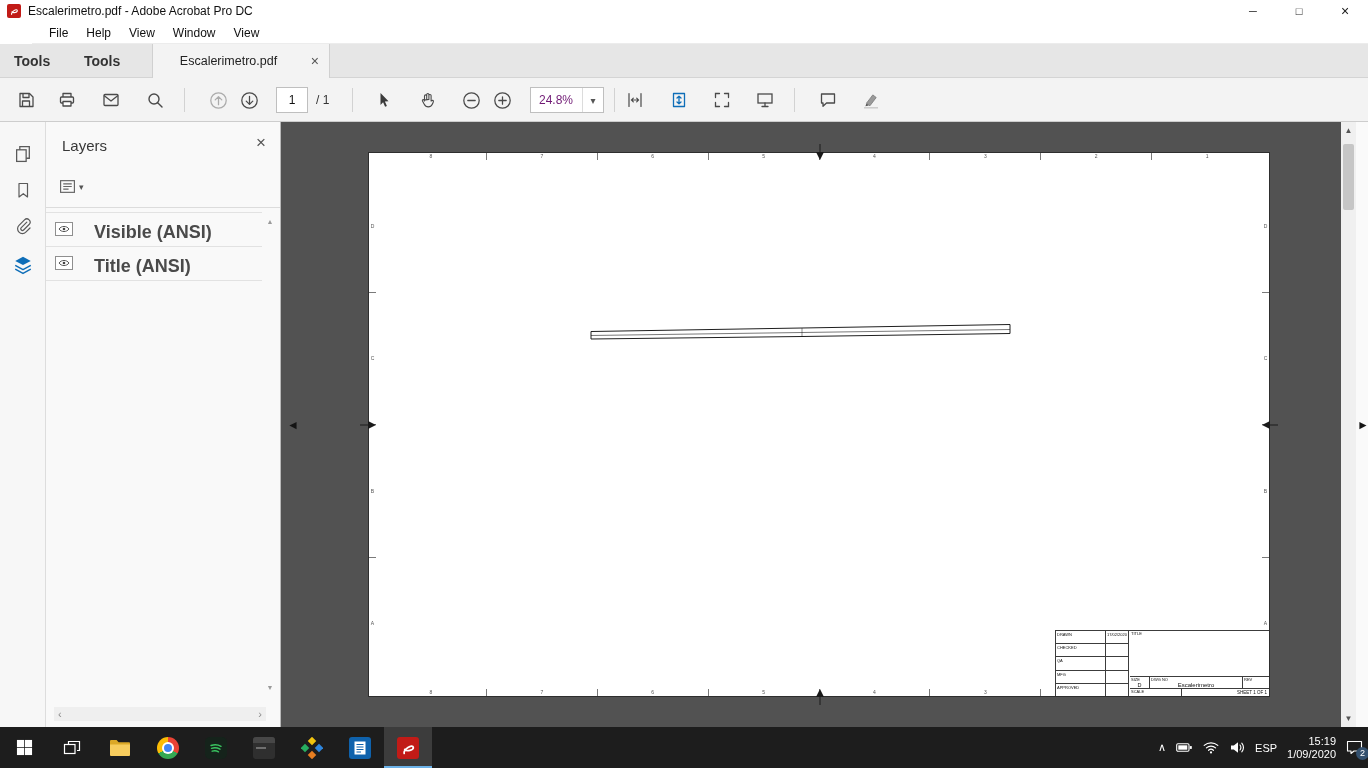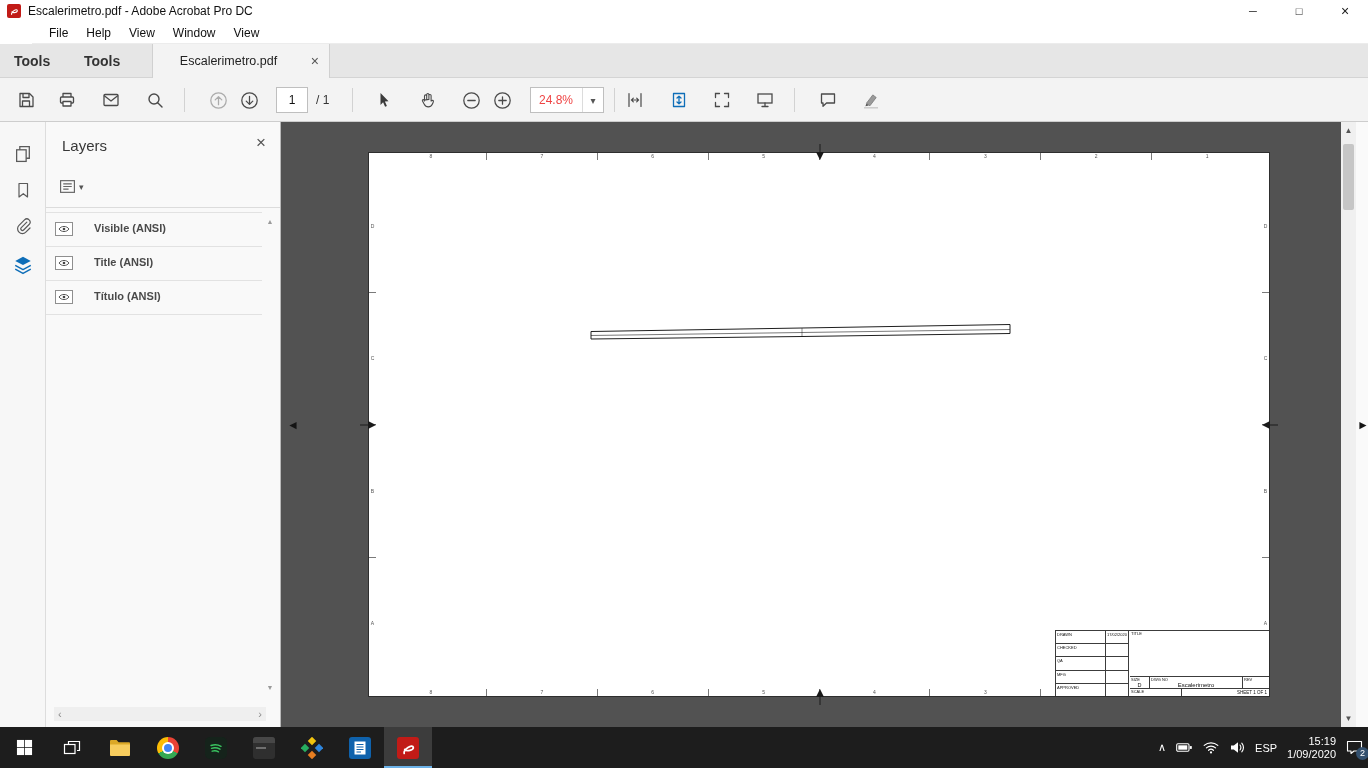--- a/index.html
+++ b/index.html
@@ -31,7 +31,7 @@
   .pagebox input{width:100%;height:100%;border:none;text-align:center;font-size:12px;font-family:inherit;background:transparent;outline:none;padding:0;color:#111;}
   .page-total{position:absolute;left:316px;top:15px;font-size:12px;color:#333;}
   .zoombox{position:absolute;left:530px;top:9px;width:74px;height:26px;background:#fff;border:1px solid #bfbfbf;display:flex;align-items:center;box-sizing:border-box;}
-  .zoombox .zv{flex:1;font-size:12px;color:#ef4444;padding-left:8px;}
+  .zoombox .zv{flex:1;font-size:12px;color:#701a75;padding-left:8px;}
   .zoombox .caret{width:20px;height:100%;border-left:1px solid #dcdcdc;display:flex;align-items:center;justify-content:center;font-size:10px;color:#555;}
 
   

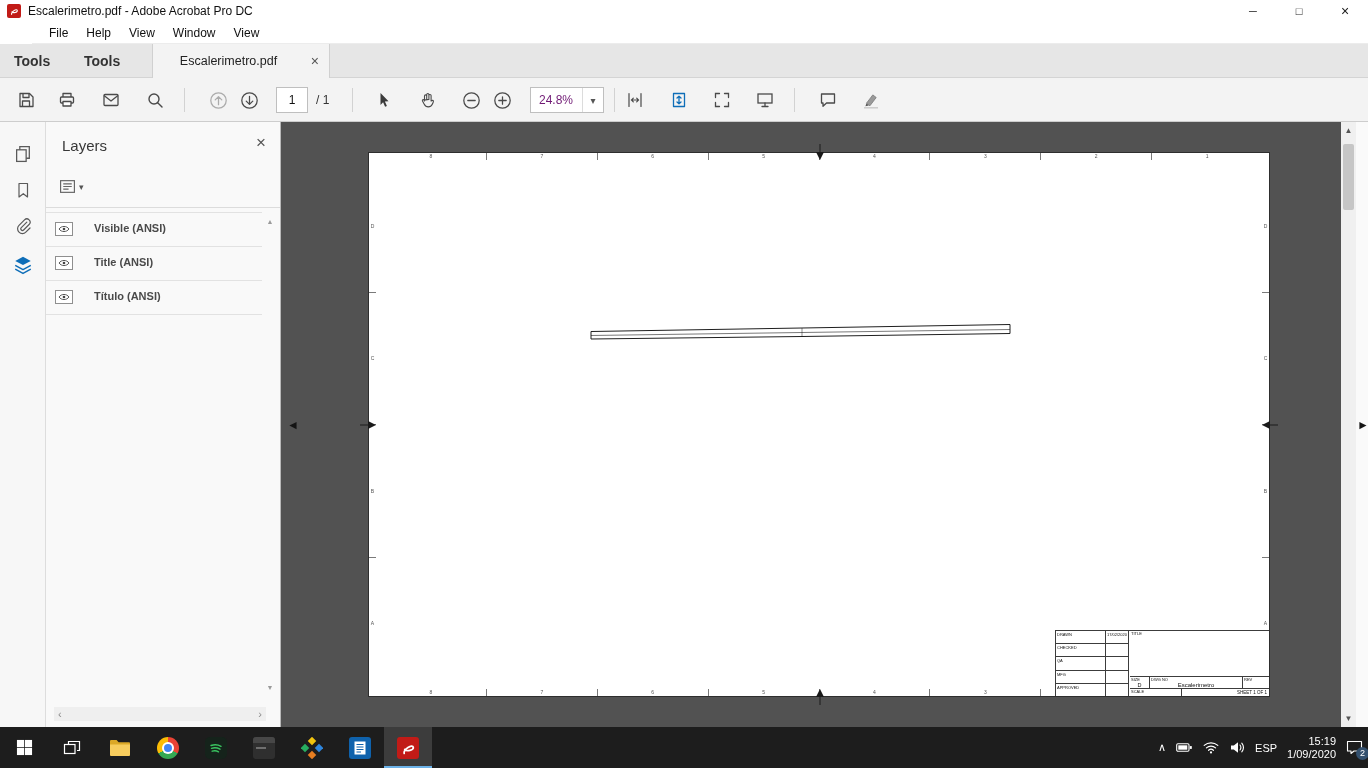--- a/index.html
+++ b/index.html
@@ -47,7 +47,7 @@
   .lp-list{position:absolute;left:0;top:90px;width:216px;border-top:1px solid #e2e2e2;}
   .layer-row{position:relative;height:33px;border-bottom:1px solid #e2e2e2;}
   .eye-box{position:absolute;left:9px;top:9px;width:18px;height:14px;border:1px solid #8f8f8f;background:#fff;display:flex;align-items:center;justify-content:center;box-sizing:border-box;}
-  .layer-label{position:absolute;left:48px;top:9px;font-size:11px;font-weight:600;color:#4a4a4a;}
+  .layer-label{position:absolute;left:48px;top:9px;font-size:18px;font-weight:600;color:#4a4a4a;}
   .lp-vscroll{position:absolute;right:5px;top:96px;bottom:36px;width:10px;display:flex;flex-direction:column;justify-content:space-between;align-items:center;color:#9b9b9b;font-size:7px;}
   .lp-hscroll{position:absolute;left:8px;bottom:6px;width:212px;height:14px;background:#efefef;display:flex;align-items:center;justify-content:space-between;padding:0 4px;color:#8c8c8c;font-size:11px;box-sizing:border-box;}
 

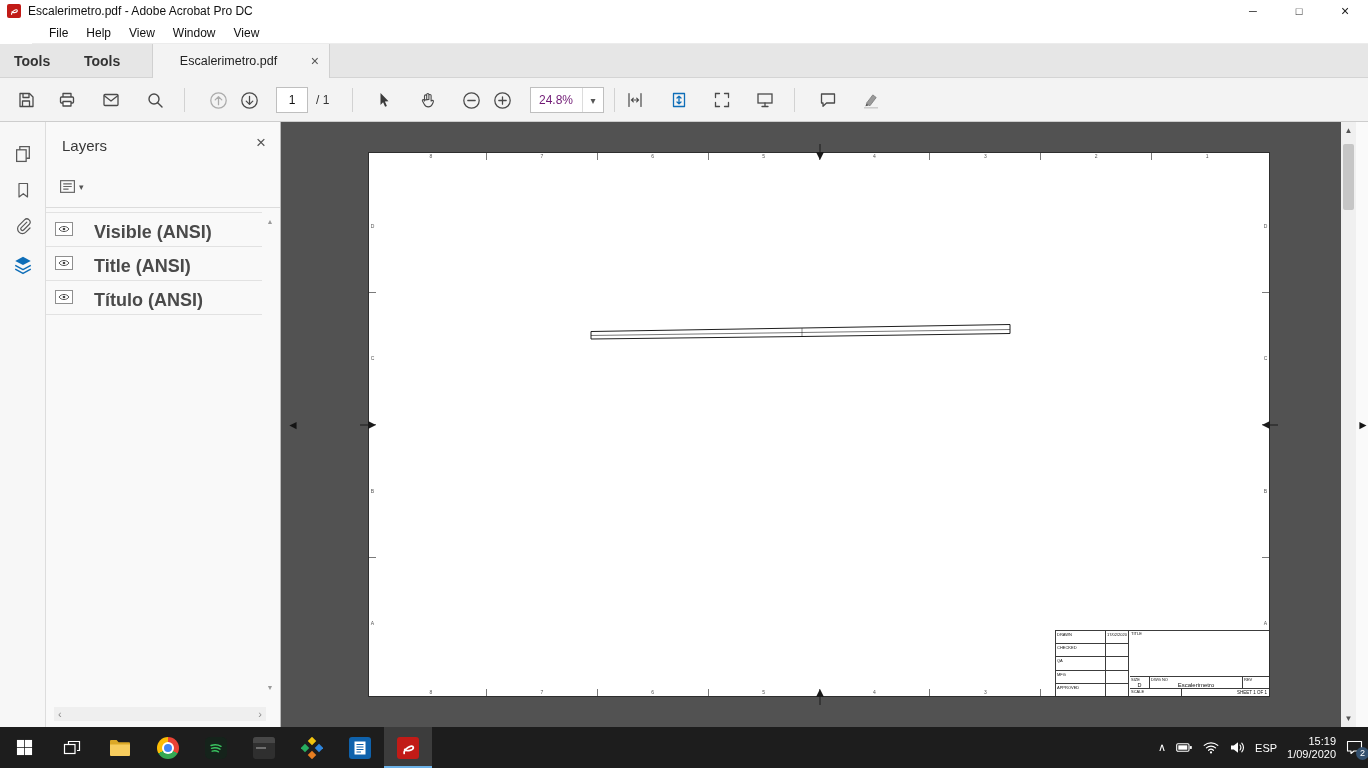--- a/index.html
+++ b/index.html
@@ -291,15 +291,6 @@
         </span>
         <span class="layer-label">Title (ANSI)</span>
       </div>
-      <div class="layer-row">
-        <span class="eye-box">
-          <svg width="12" height="8" viewBox="0 0 12 8" fill="none" stroke="#444" stroke-width=".9">
-              <path d="M1 4c2.5-3.4 7.5-3.4 10 0-2.5 3.4-7.5 3.4-10 0z"></path>
-              <circle cx="6" cy="4" r="1.3" fill="#444" stroke="none"></circle>
-            </svg>
-        </span>
-        <span class="layer-label">Título (ANSI)</span>
-      </div>
     </div>
     <div class="lp-vscroll">
       <span>▲</span>

